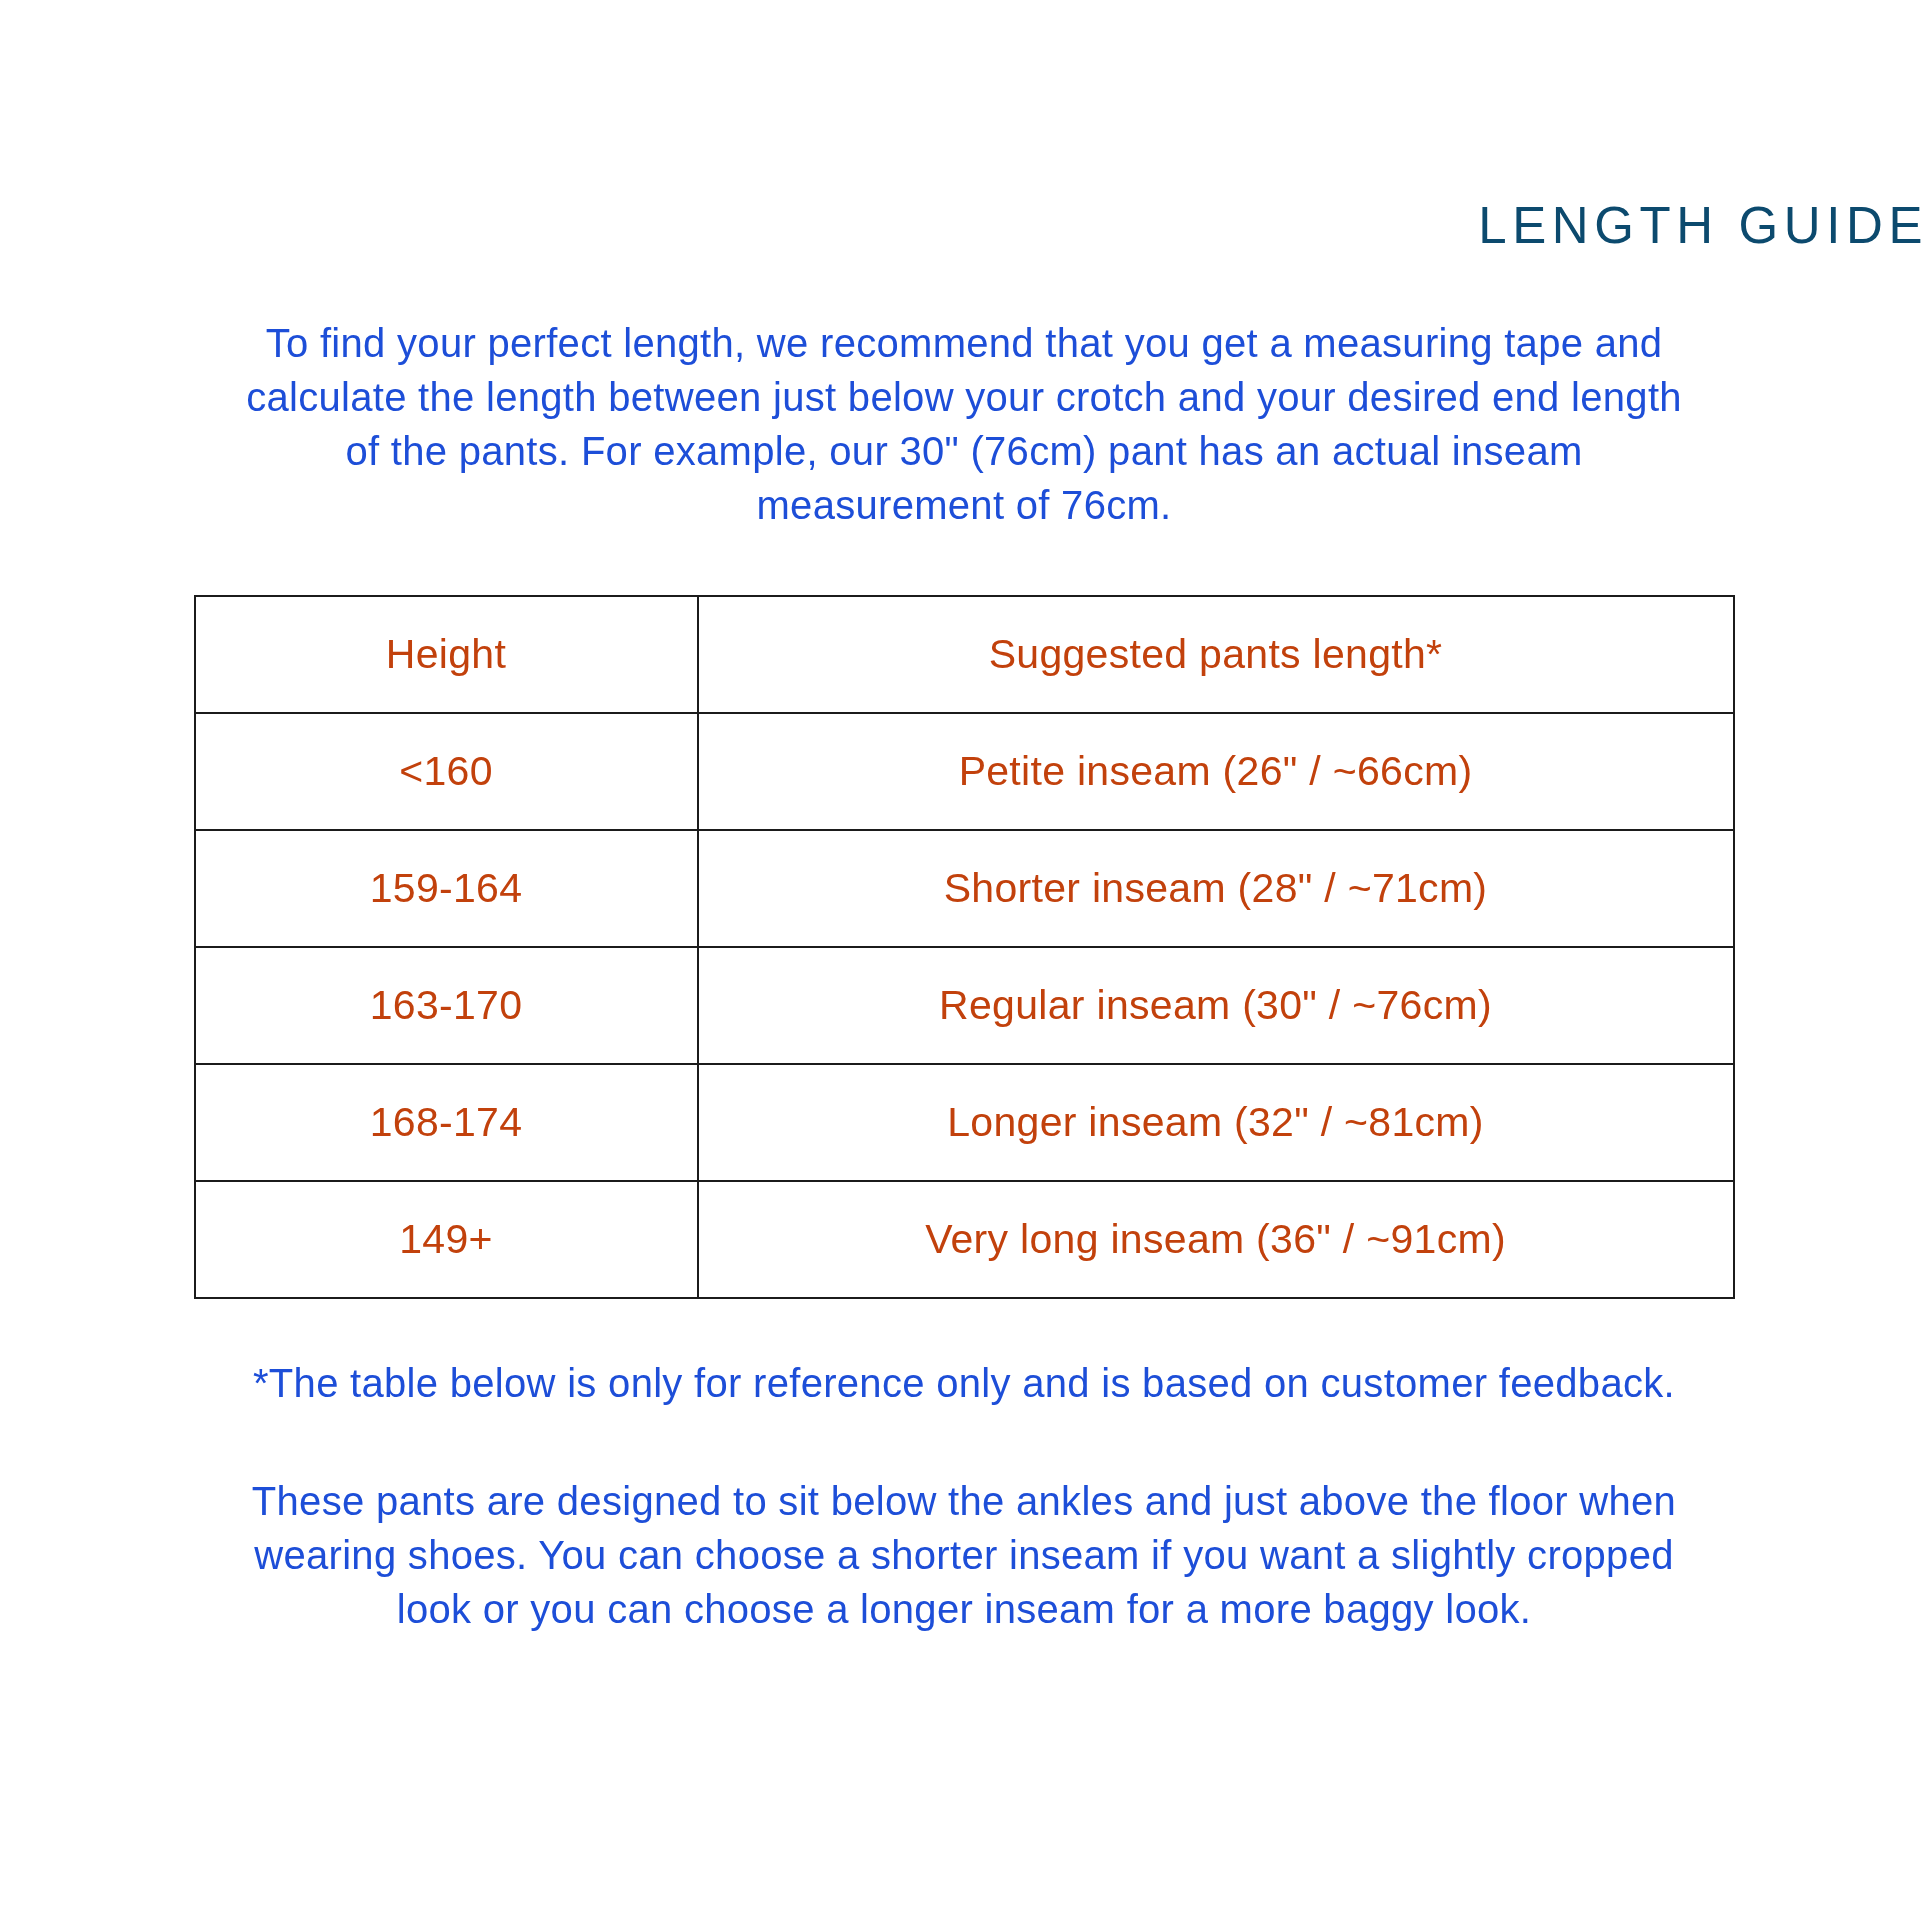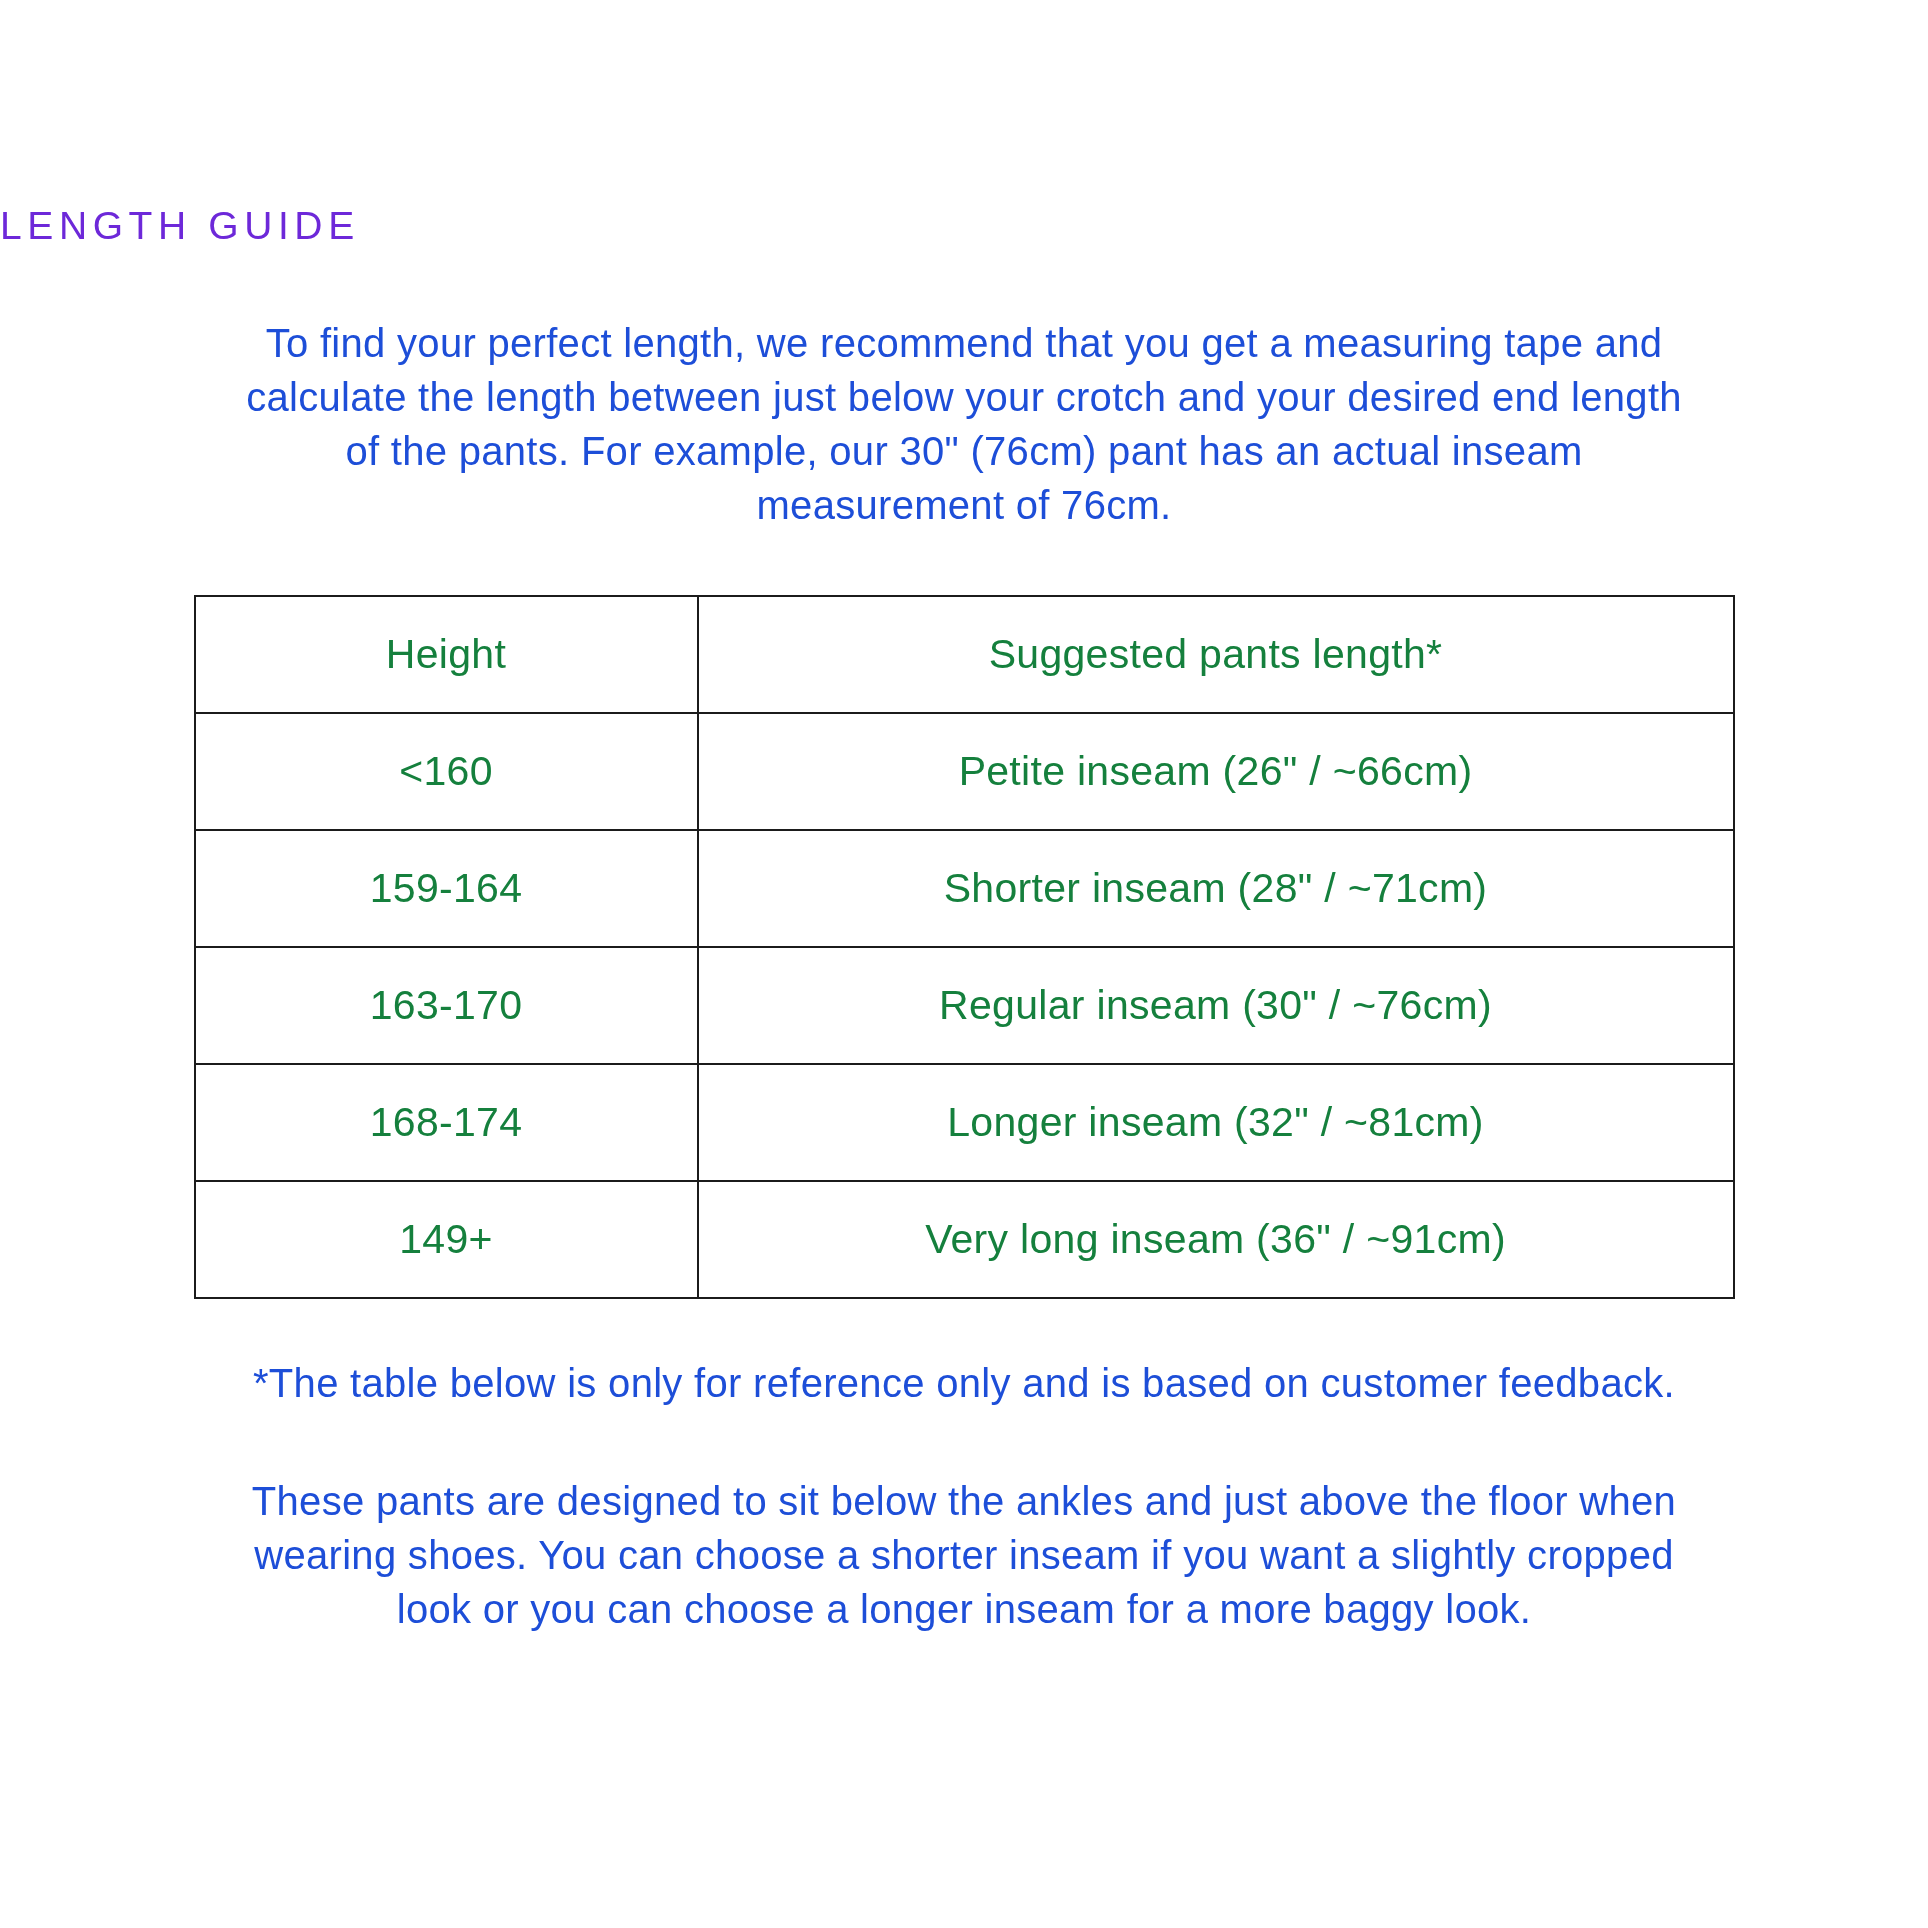--- a/index.html
+++ b/index.html
@@ -20,12 +20,12 @@
   .title {
     margin: 0;
     margin-top: 195px;
-    text-align: left;
-    font-size: 39px;
+    text-align: right;
+    font-size: 51px;
     line-height: 62px;
     font-weight: 300;
     letter-spacing: 5.6px;
-    color: #6d28d9;
+    color: #0c4a6e;
   }
   .para {
     margin: 0;

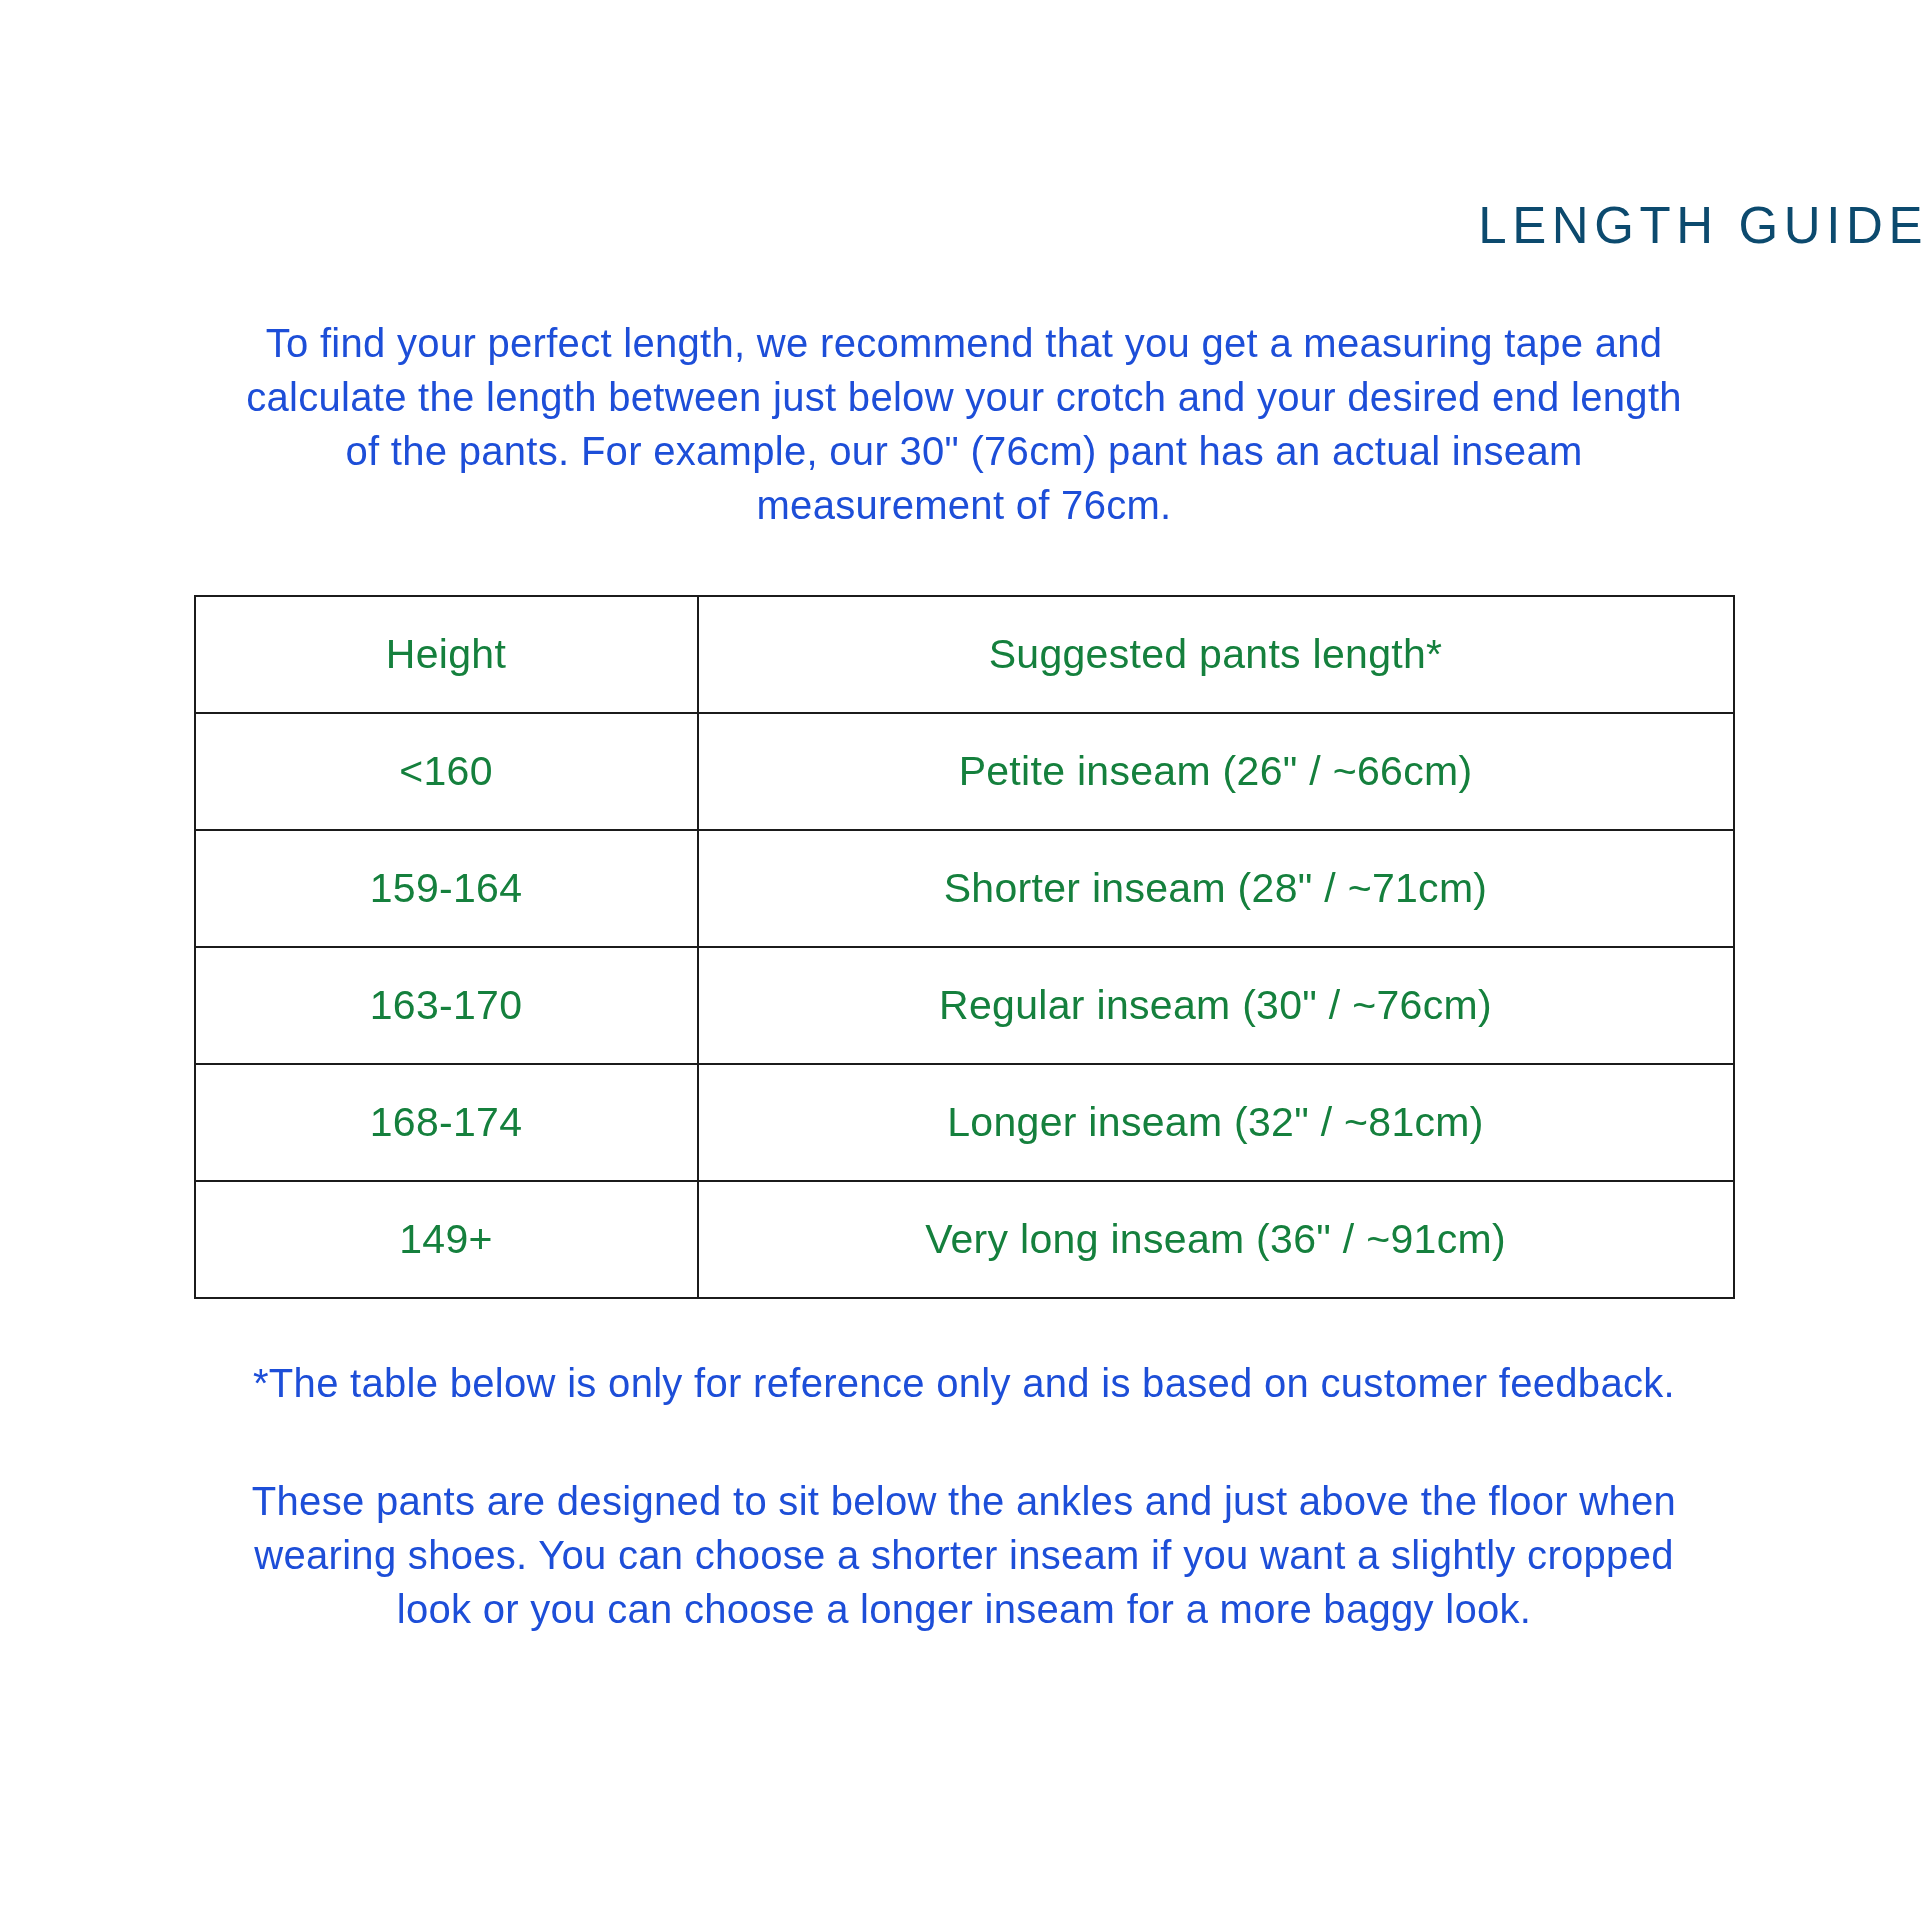--- a/index.html
+++ b/index.html
@@ -57,7 +57,7 @@
     font-size: 41px;
     font-weight: 300;
     letter-spacing: 0.3px;
-    color: #15803d;
+    color: #c2410c;
     background: #ffffff;
   }
   col.col-height { width: 503px; }

